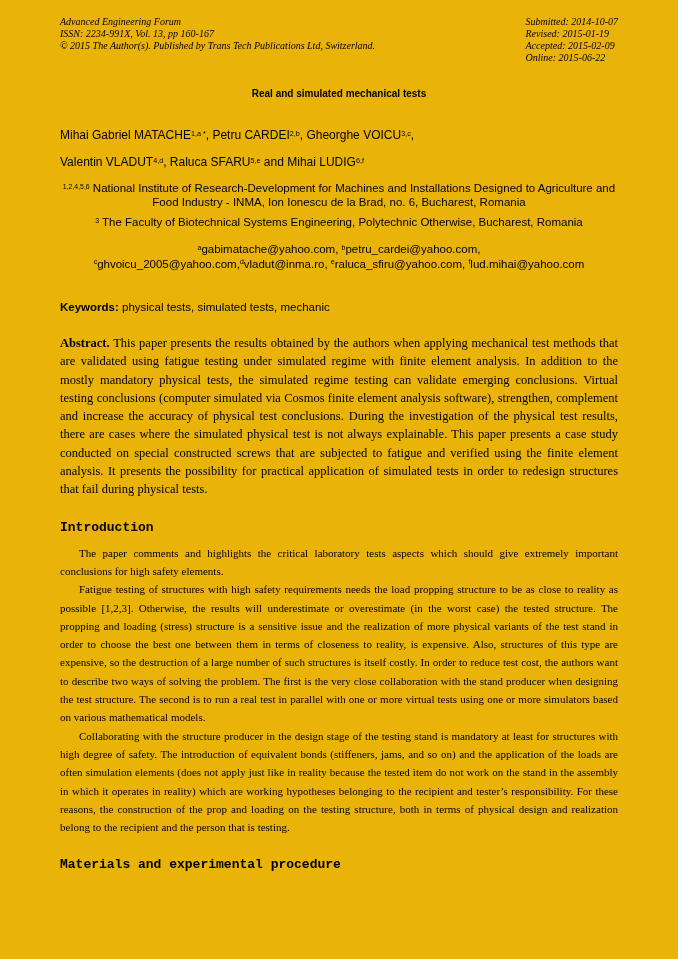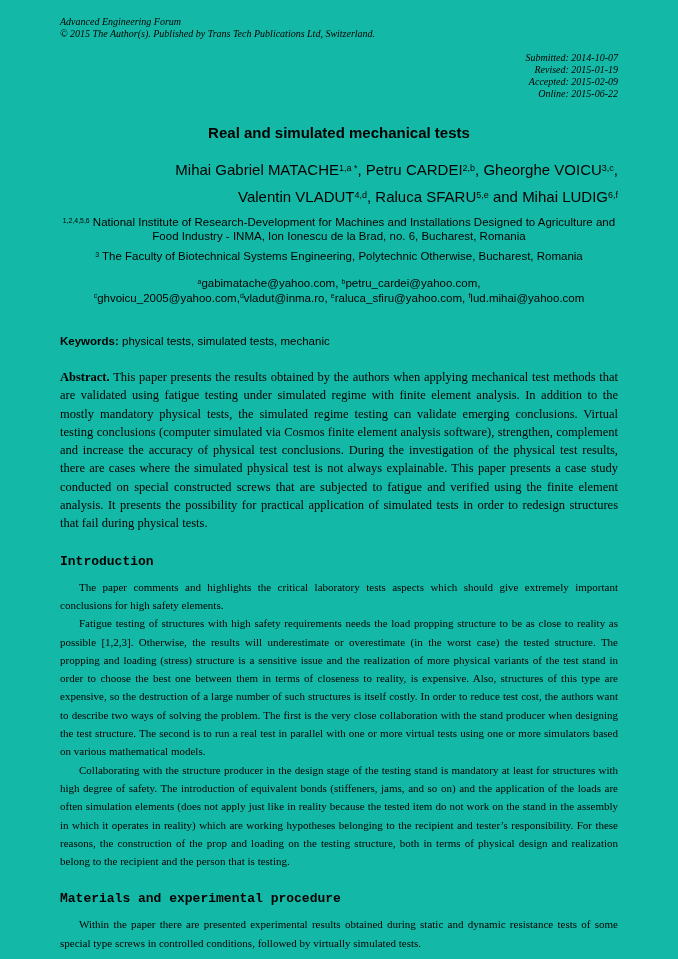--- a/index.html
+++ b/index.html
@@ -6,7 +6,7 @@
   .page {
     width: 678px; height: 959px;
     box-sizing: border-box;
-    background: #14b8a6;
+    background: #eab308;
     color: #000000;
     padding: 16px 60px 0 60px;
     overflow: hidden;

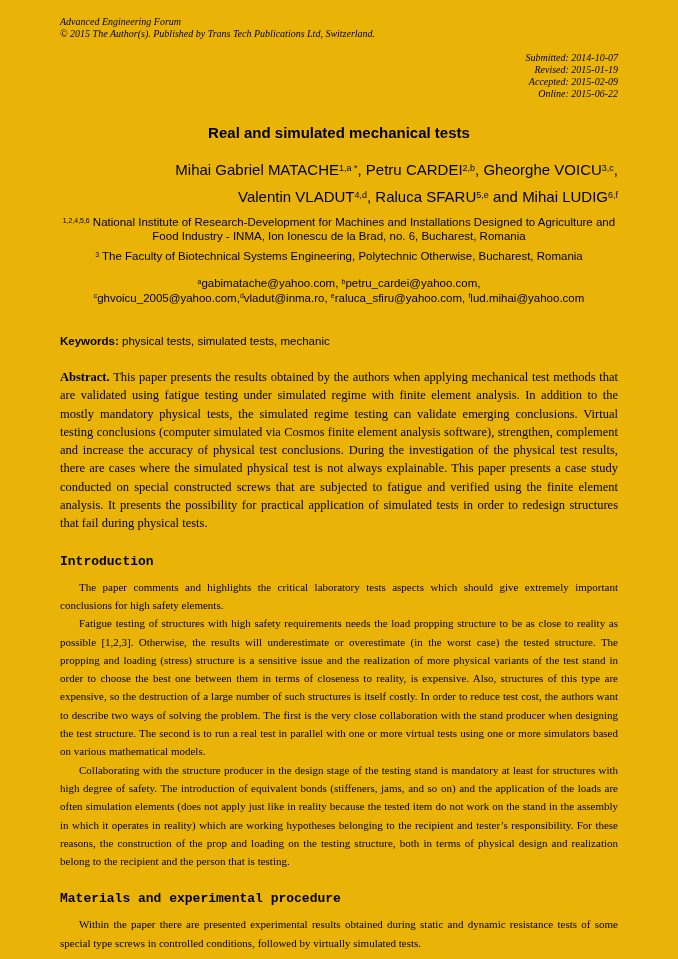--- a/index.html
+++ b/index.html
@@ -21,7 +21,7 @@
     line-height: 12px;
     white-space: nowrap;
   }
-  .hdr-right { text-align: right; margin-top: 36px; }
+  .hdr-right { text-align: left; }
   .title {
     text-align: center;
     font-family: "Liberation Sans", sans-serif;

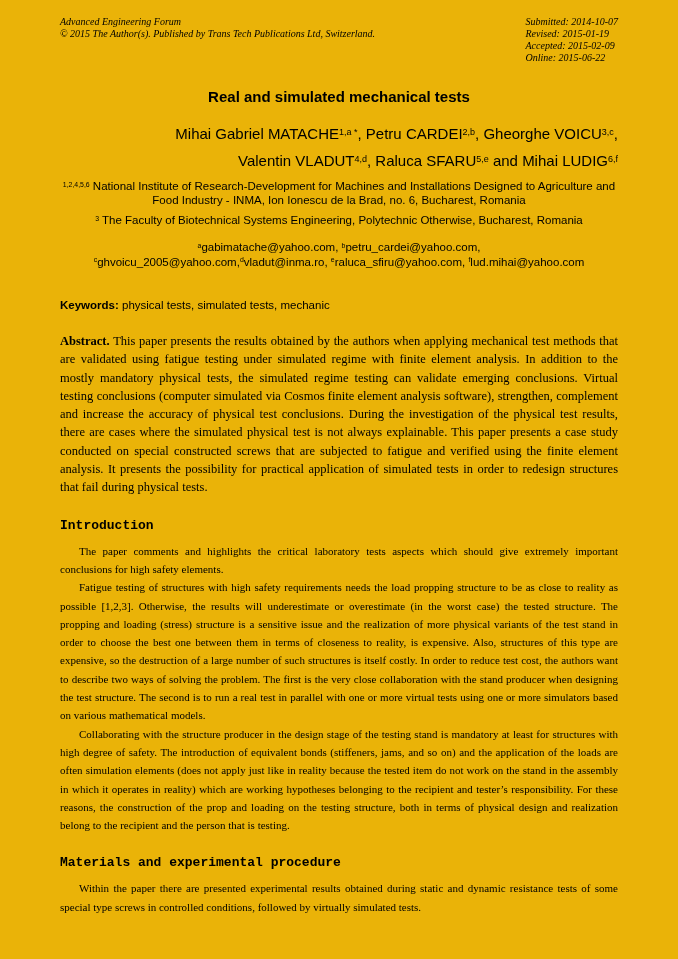--- a/index.html
+++ b/index.html
@@ -94,6 +94,7 @@
   <div class="hdr">
     <div class="hdr-left">
       <div>Advanced Engineering Forum</div>
+      <div>ISSN: 2234-991X, Vol. 13, pp 160-167</div>
       <div>© 2015 The Author(s). Published by Trans Tech Publications Ltd, Switzerland.</div>
     </div>
     <div class="hdr-right">

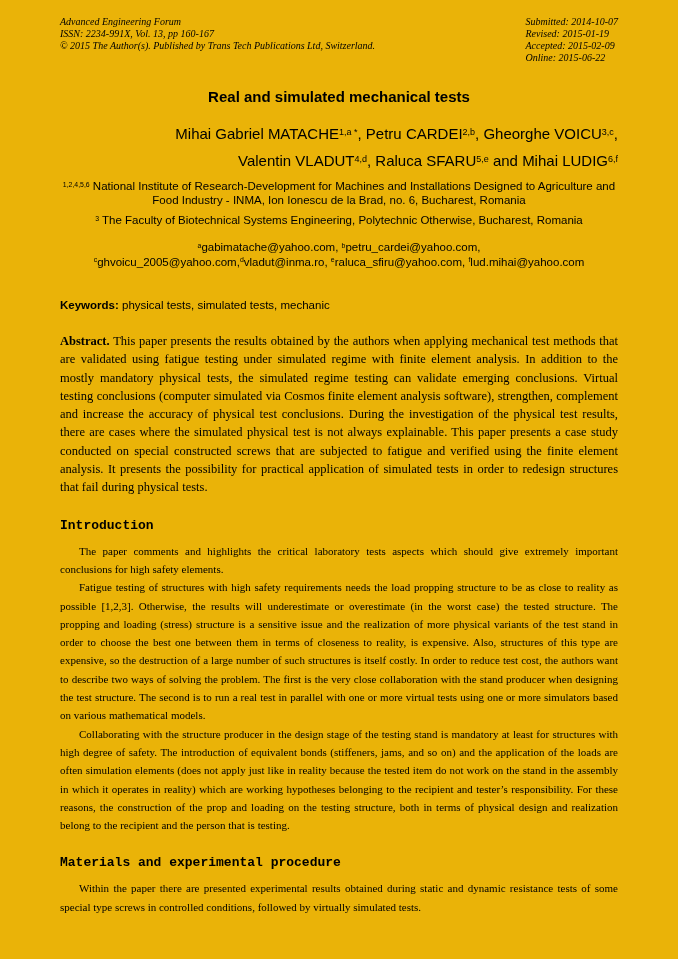--- a/index.html
+++ b/index.html
@@ -26,7 +26,7 @@
     text-align: center;
     font-family: "Liberation Sans", sans-serif;
     font-weight: bold;
-    font-size: 15px;
+    font-size: 10px;
     margin: 24px 0 0 0;
   }
   .authors {

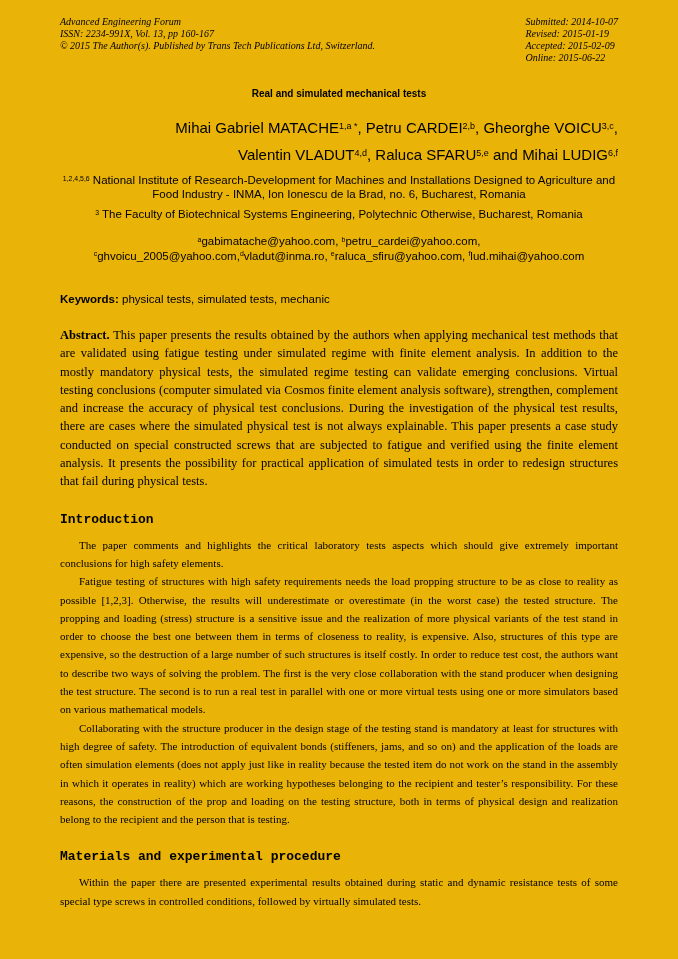--- a/index.html
+++ b/index.html
@@ -30,11 +30,11 @@
     margin: 24px 0 0 0;
   }
   .authors {
-    text-align: right;
+    text-align: left;
     font-family: "Liberation Sans", sans-serif;
-    font-size: 15px;
+    font-size: 12px;
     line-height: 27px;
-    margin-top: 15px;
+    margin-top: 23px;
   }
   .authors sup, .affil sup, .emails sup {
     font-size: 60%;

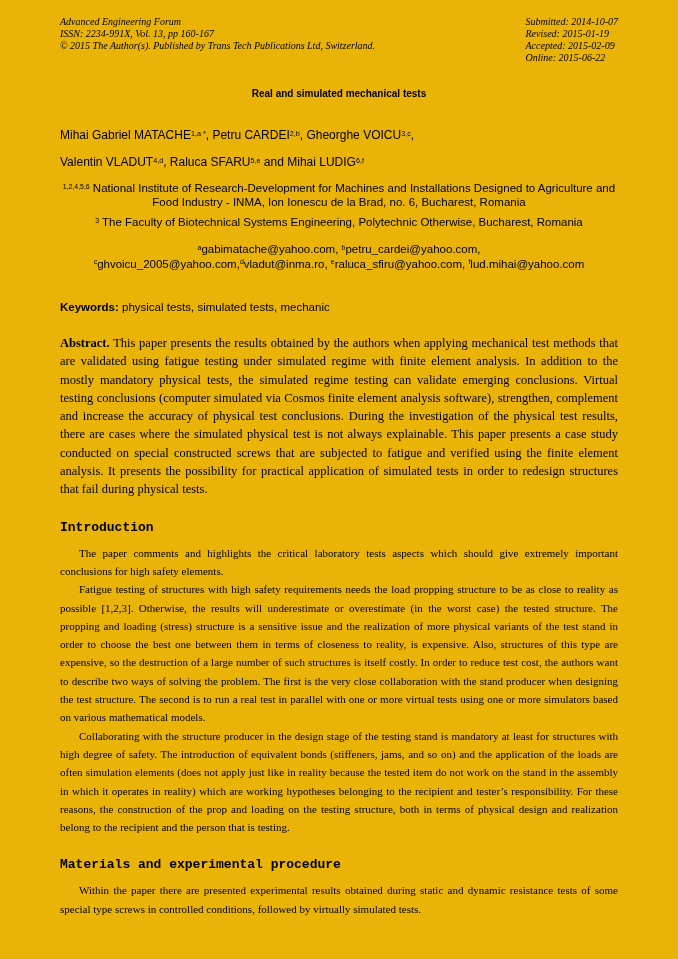--- a/index.html
+++ b/index.html
@@ -138,7 +138,6 @@
 
   <section>
     <h2 class="section-heading">Materials and experimental procedure</h2>
-    <p class="para">Within the paper there are presented experimental results obtained during static and dynamic resistance tests of some special type screws in controlled conditions, followed by virtually simulated tests.</p>
   </section>
 
 </div>

